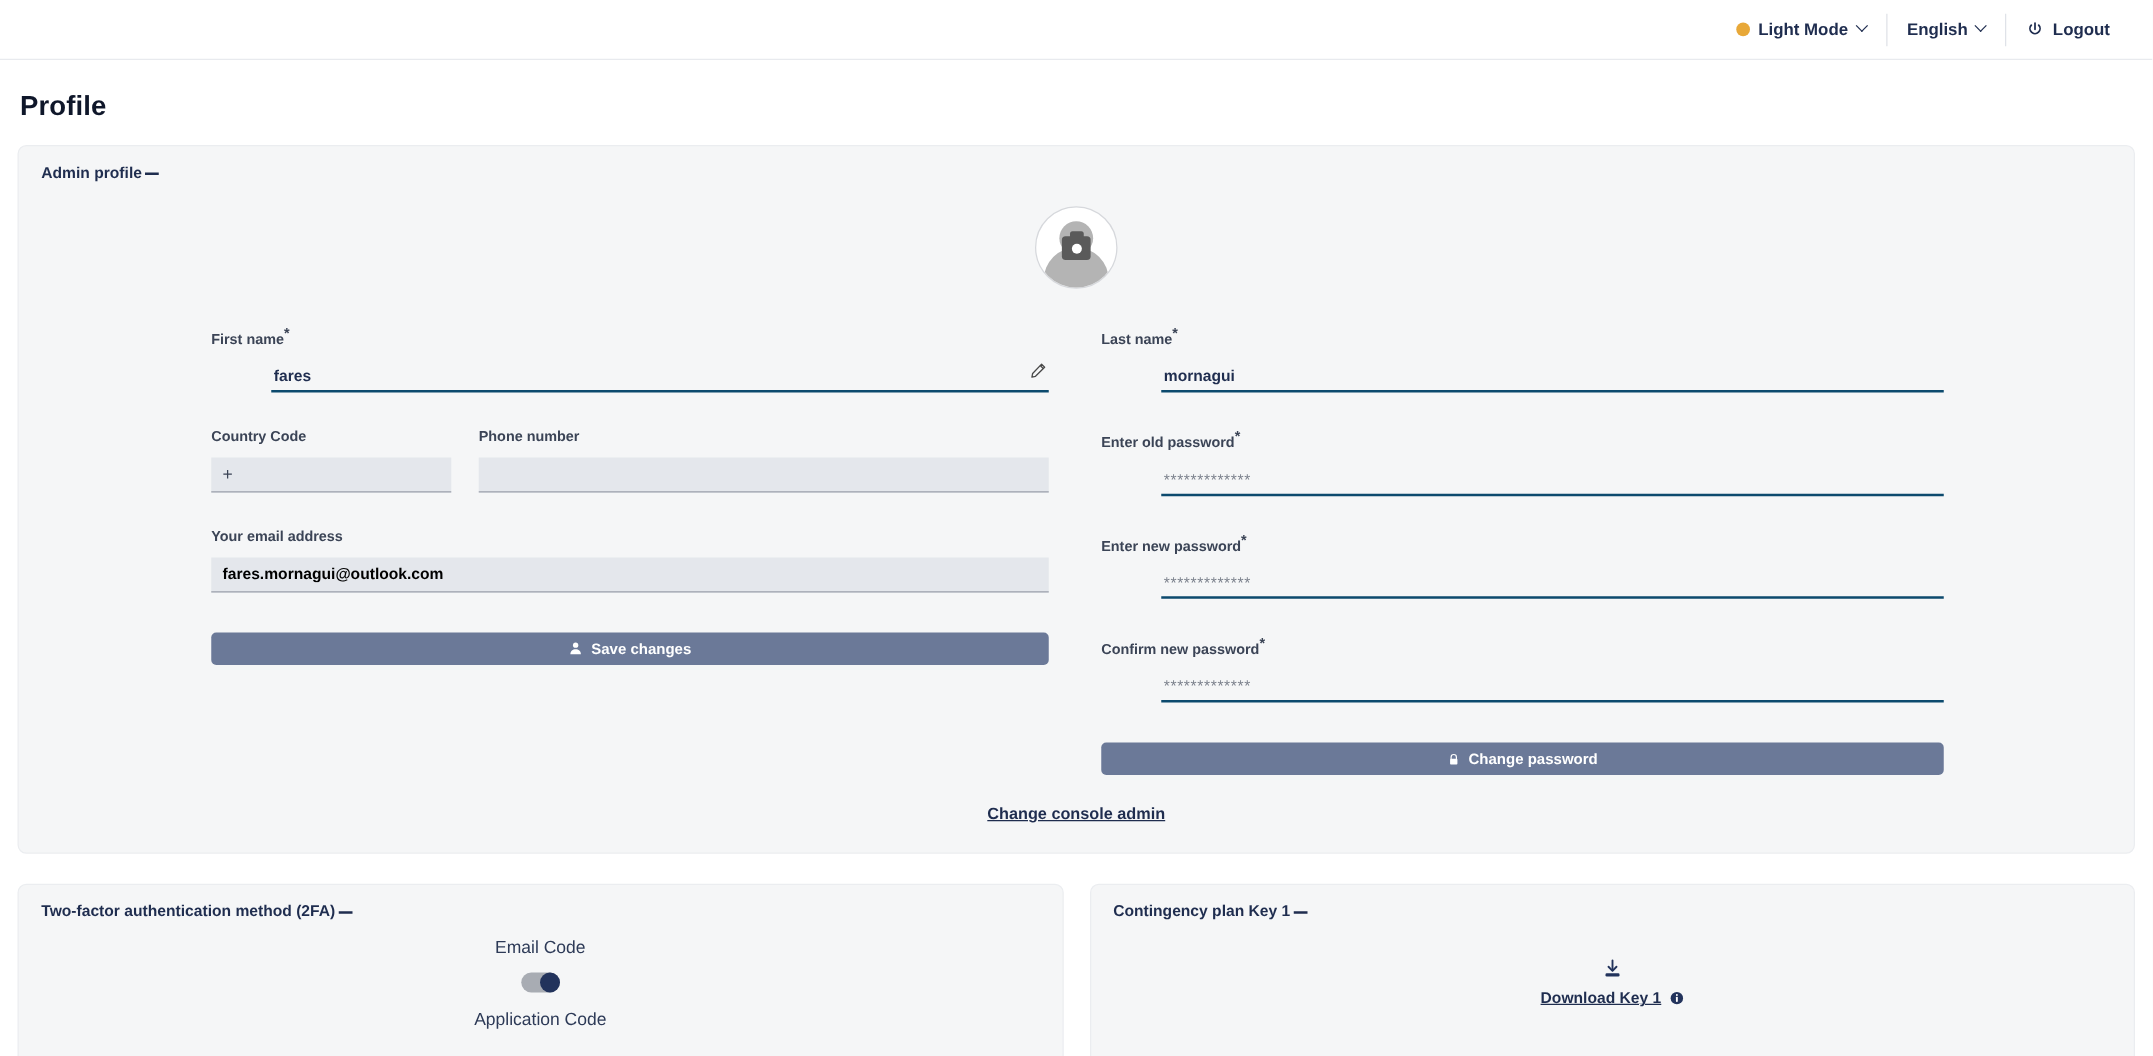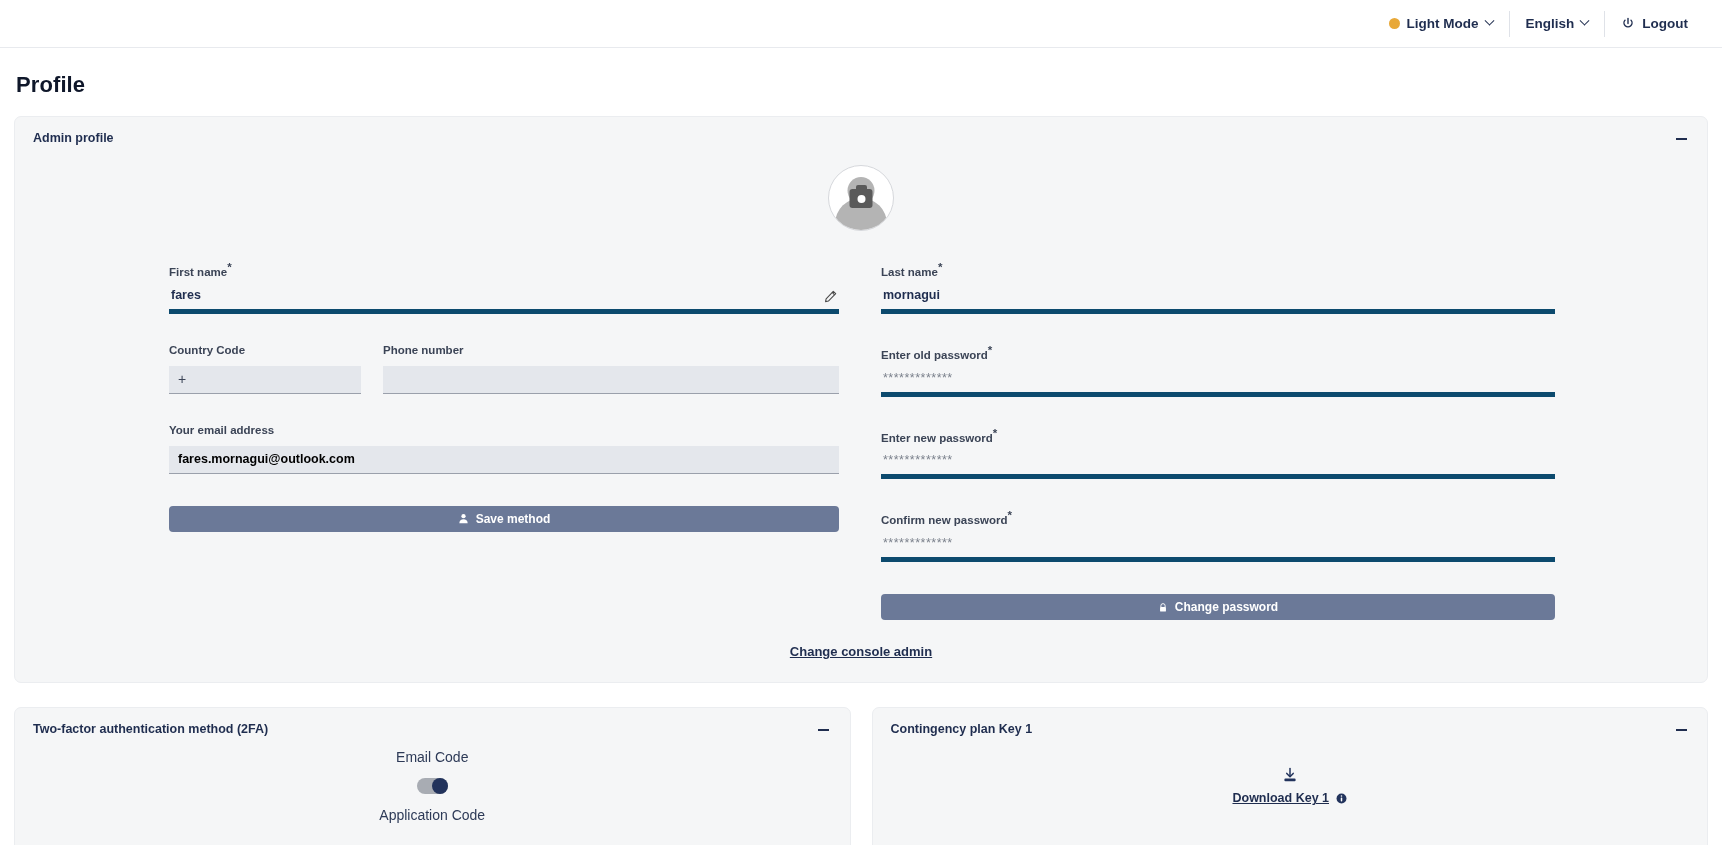--- a/index.html
+++ b/index.html
@@ -68,7 +68,7 @@
   .card-head {
     display: flex;
     align-items: flex-start;
-    justify-content: space-between;
+    justify-content: flex-start;
     padding: 14px 18px 0 18px;
   }
   .card-title {

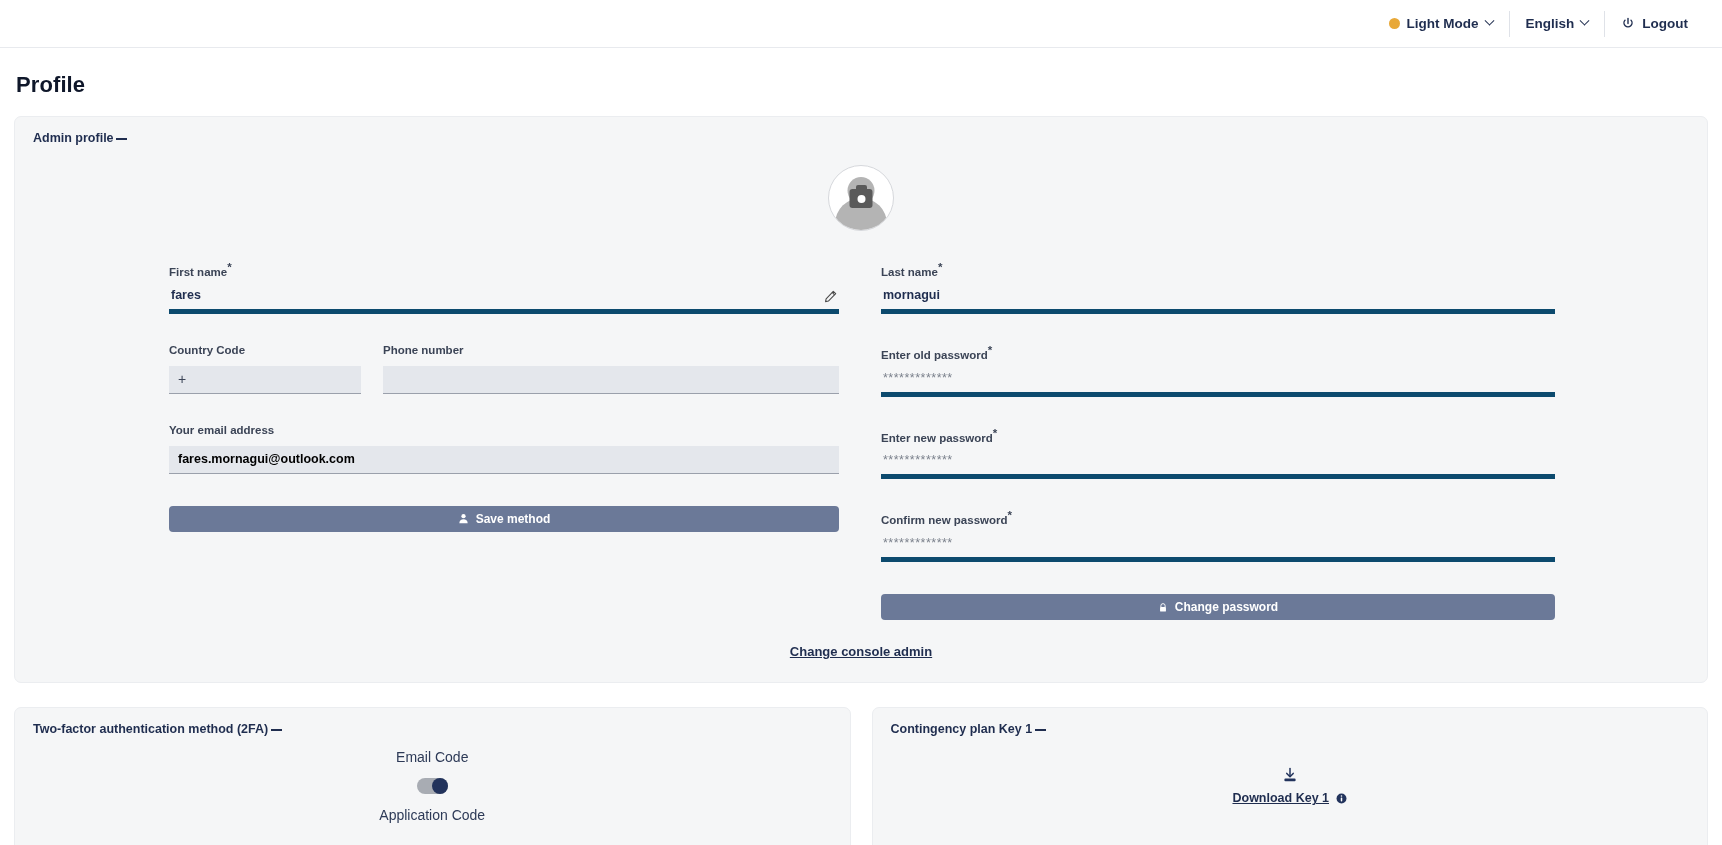--- a/index.html
+++ b/index.html
@@ -169,10 +169,11 @@
 
   .inp-line {
     position: relative;
-    border-bottom: 5px solid #0c4a6e;
+    border-bottom: 2px solid #0c4a6e;
     height: 26px;
     display: flex;
-    align-items: flex-start;
+    align-items: flex-end;
+    margin-left: 48px;
   }
   .inp-line input {
     border: 0;

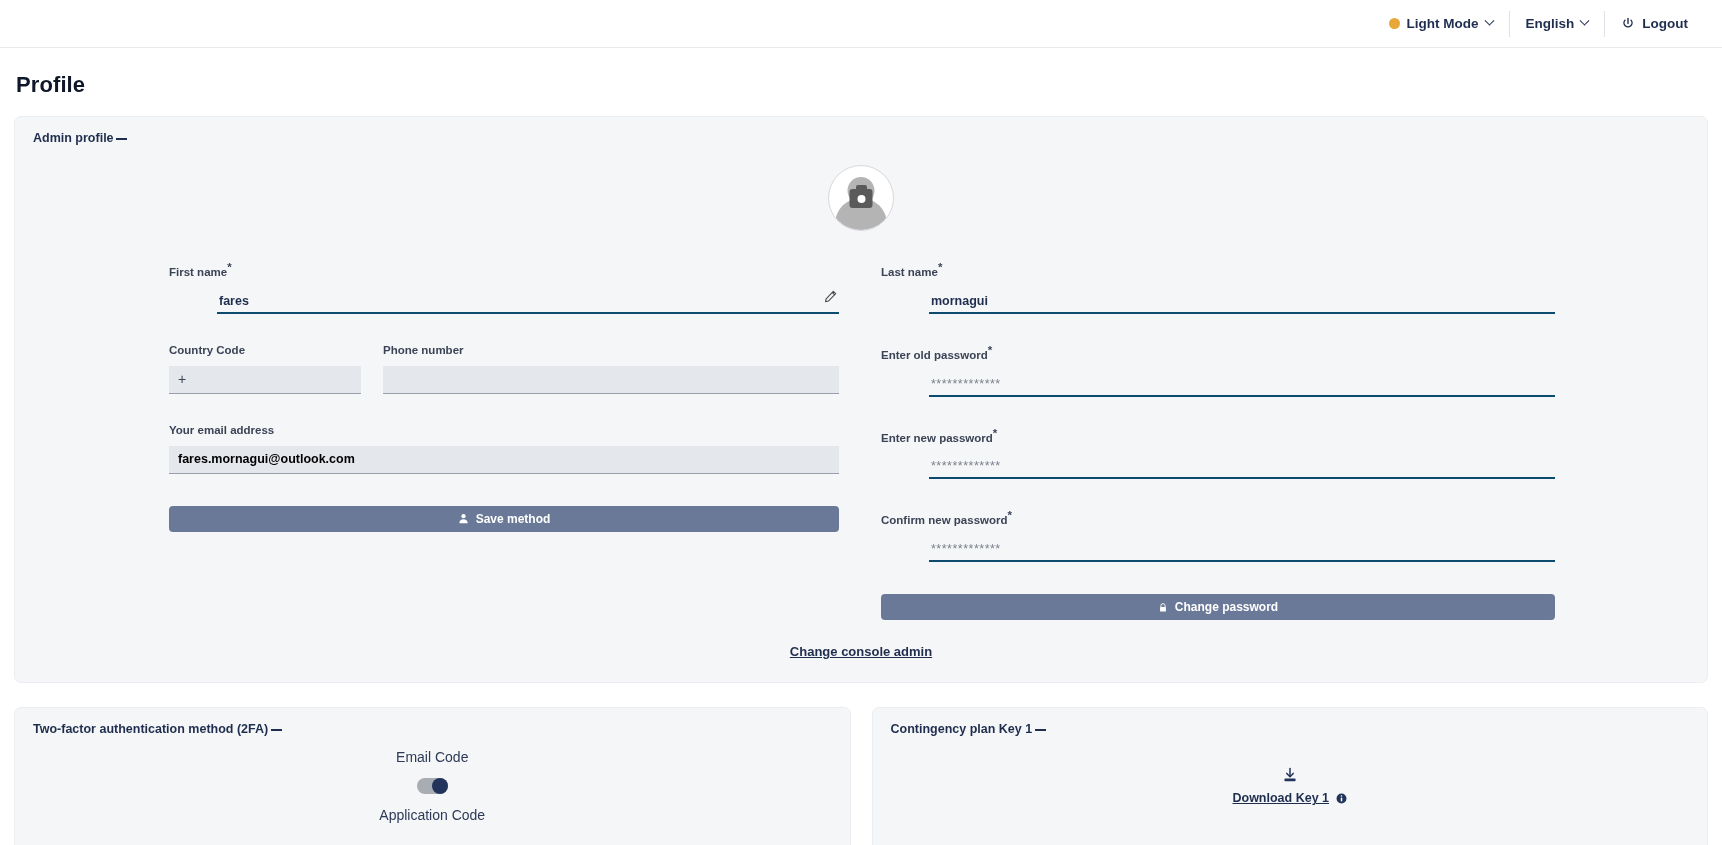--- a/index.html
+++ b/index.html
@@ -401,7 +401,7 @@
             <circle cx="8" cy="4.6" r="3.1" fill="#ffffff"></circle>
             <path d="M1.9 15 C1.9 11.2 4.6 9.2 8 9.2 C11.4 9.2 14.1 11.2 14.1 15 Z" fill="#ffffff"></path>
           </svg>
-          <span>Save method</span>
+          <span>Save changes</span>
         </button>
       </div>
 

